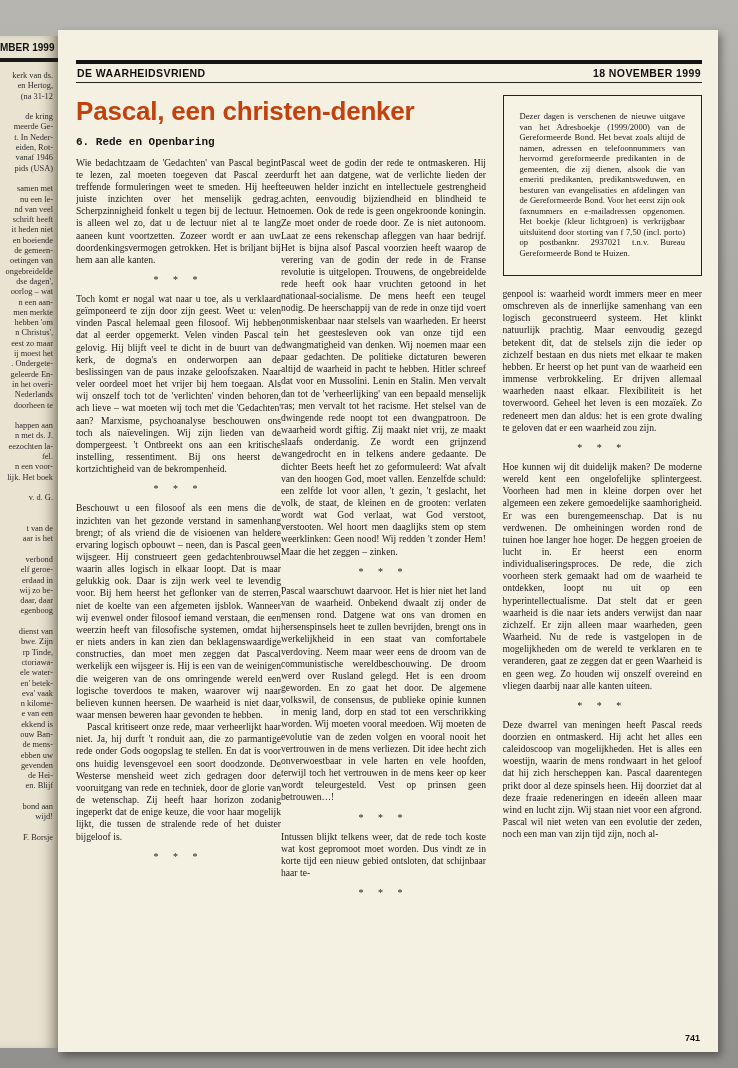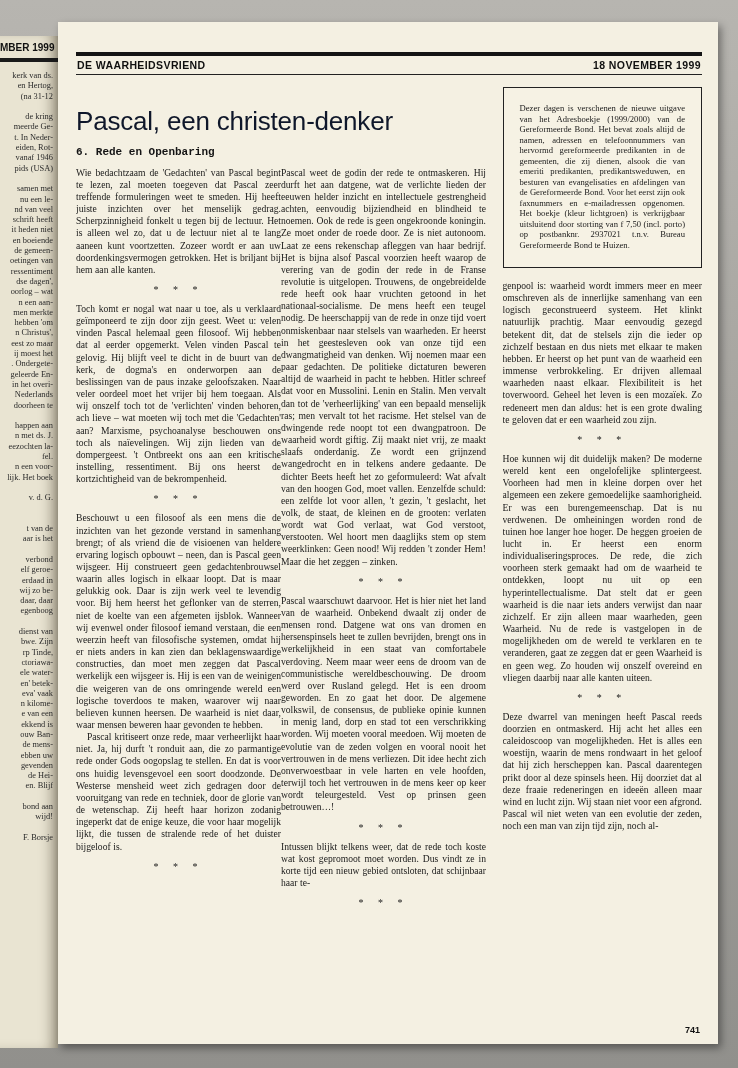--- a/index.html
+++ b/index.html
@@ -30,7 +30,7 @@
 
   
   .page {
-    position:absolute; left:58px; top:22px; width:660px; height:1022px;
+    position:absolute; left:58px; top:30px; width:660px; height:1022px;
     background:#f4f0e2; box-sizing:border-box; padding:30px 16px 0 18px;
     overflow:hidden; box-shadow:3px 4px 8px rgba(0,0,0,.4);
   }

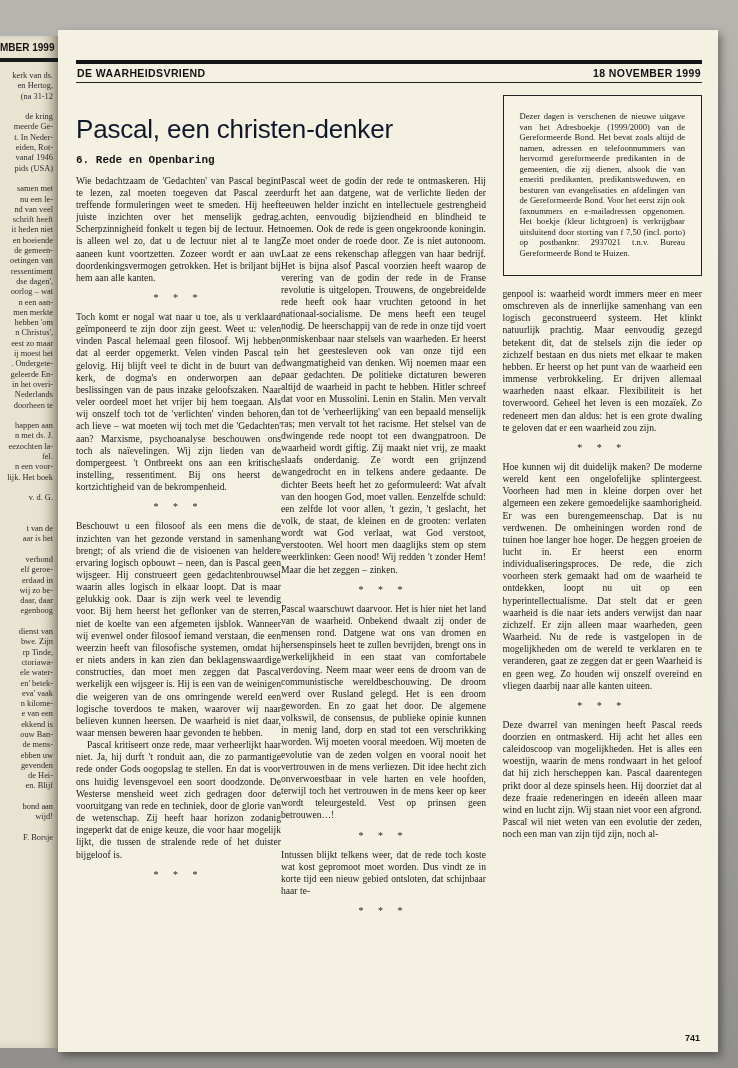--- a/index.html
+++ b/index.html
@@ -45,8 +45,8 @@
   .content { display:flex; gap:13px; margin-top:10px; height:912px; overflow:hidden; }
   .pair { width:423px; display:flex; flex-direction:column; }
   .title {
-    font-family:"Liberation Sans",sans-serif; font-weight:normal; font-size:26px;
-    margin:22px 0 0 0; color:#0f172a; letter-spacing:-.2px; line-height:1.1;
+    font-family:"Liberation Sans",sans-serif; font-weight:bold; font-size:26px;
+    margin:4px 0 0 0; color:#c2410c; letter-spacing:-.2px; line-height:1.1;
   }
   .subtitle {
     font-family:Liberation Mono, monospace; font-weight:bold; font-size:11px;

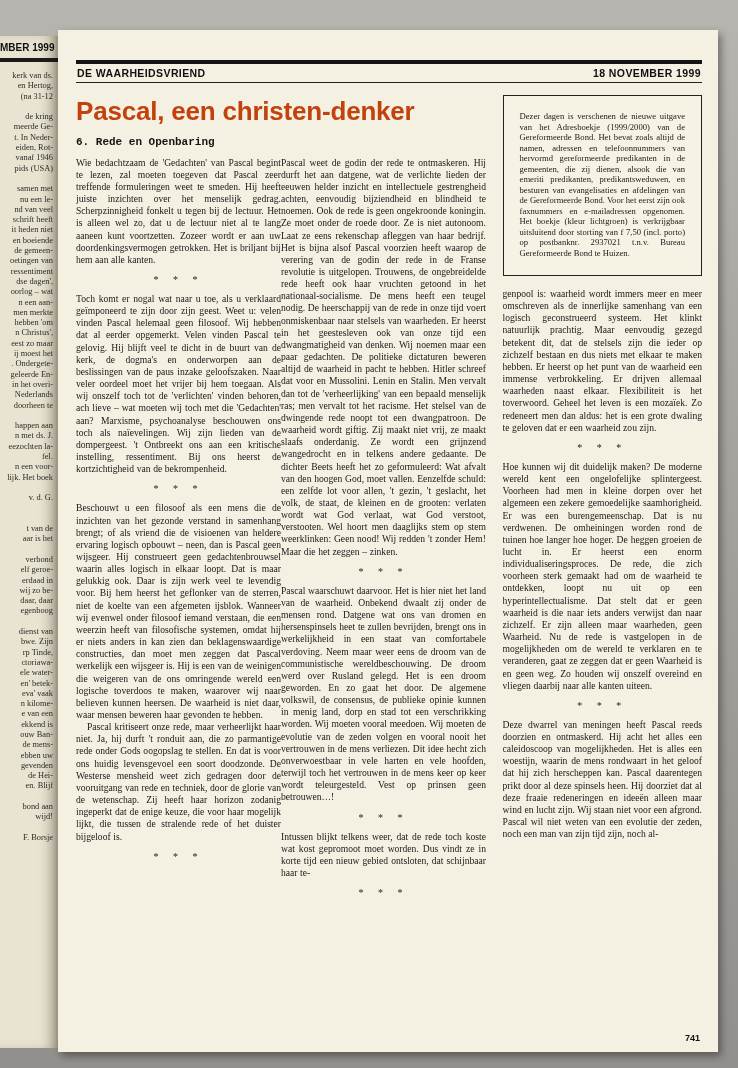--- a/index.html
+++ b/index.html
@@ -106,7 +106,7 @@
         <div class="frag">en boeiende</div>
         <div class="frag">de gemeen-</div>
         <div class="frag">oetingen van</div>
-        <div class="frag">ressentiment</div>
+        <div class="frag">ongebreidelde</div>
         <div class="frag">dse dagen',</div>
         <div class="frag">oorlog – wat</div>
         <div class="frag">n een aan-</div>

